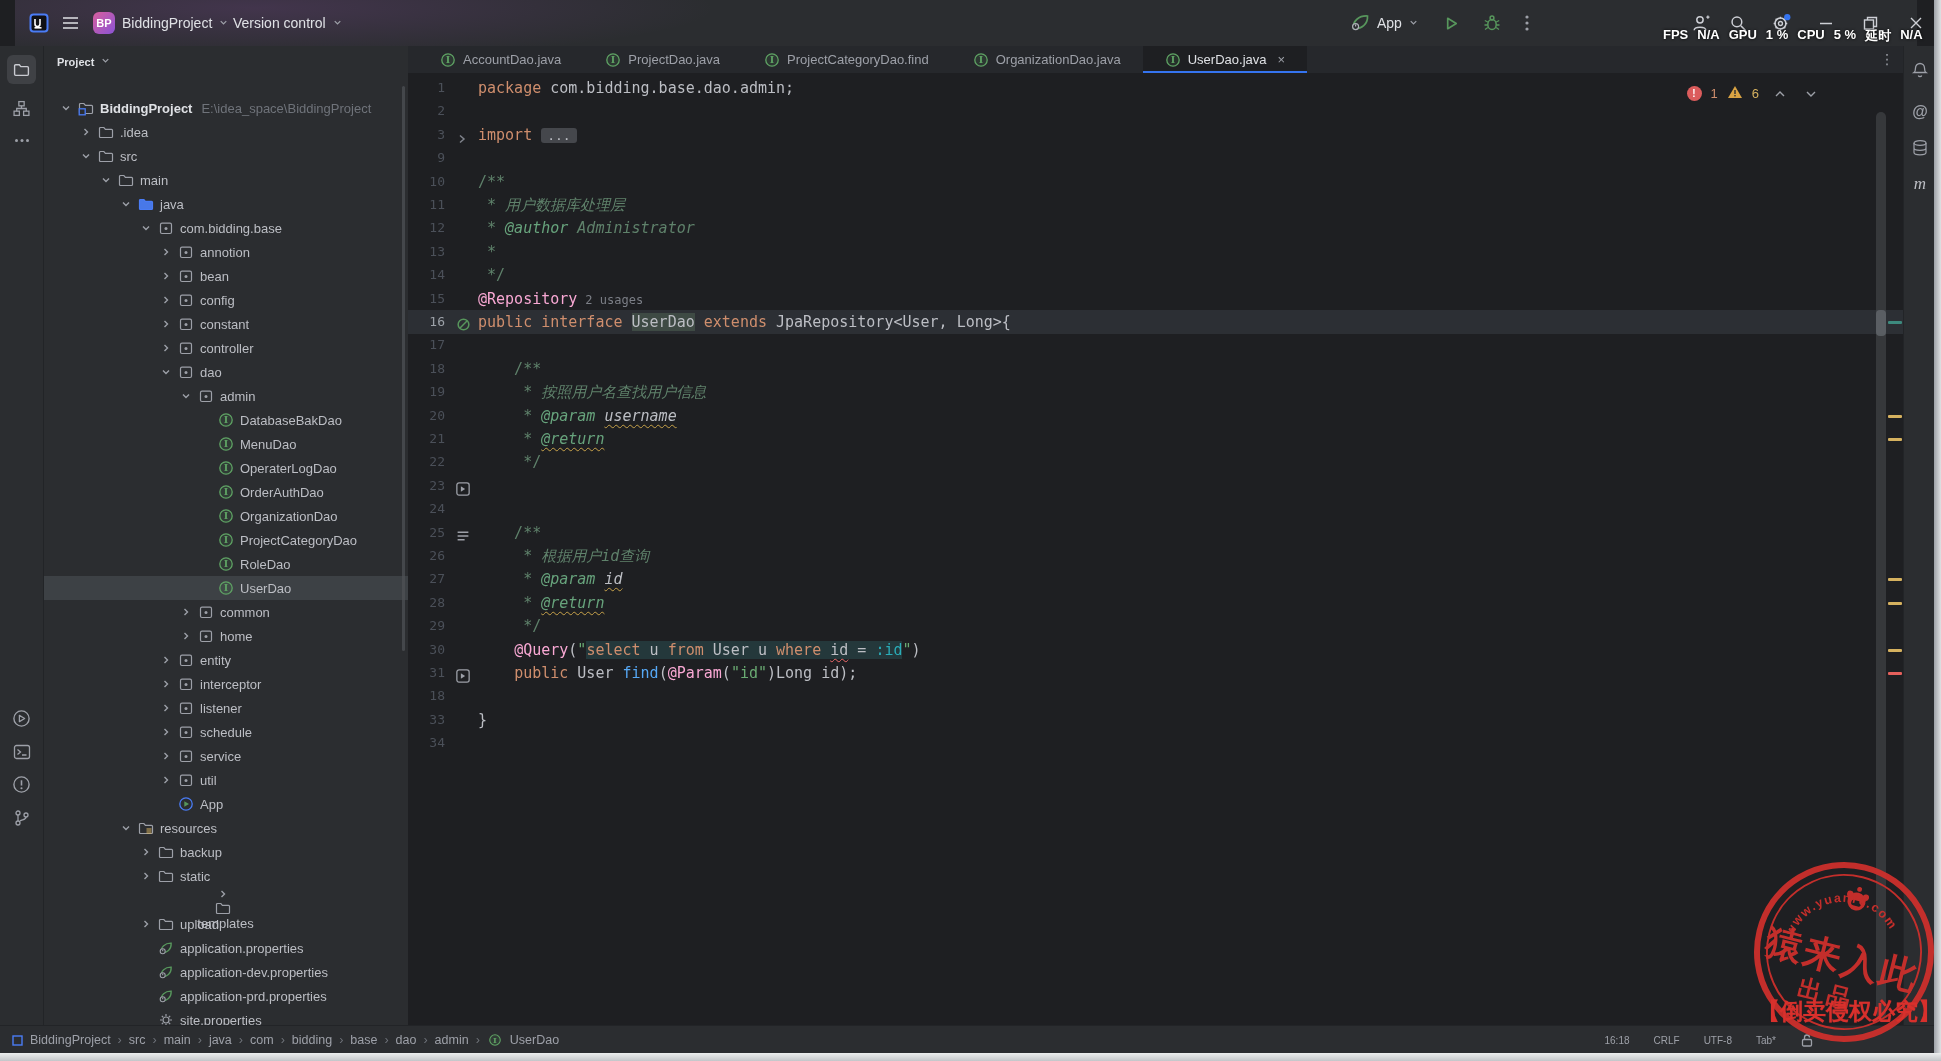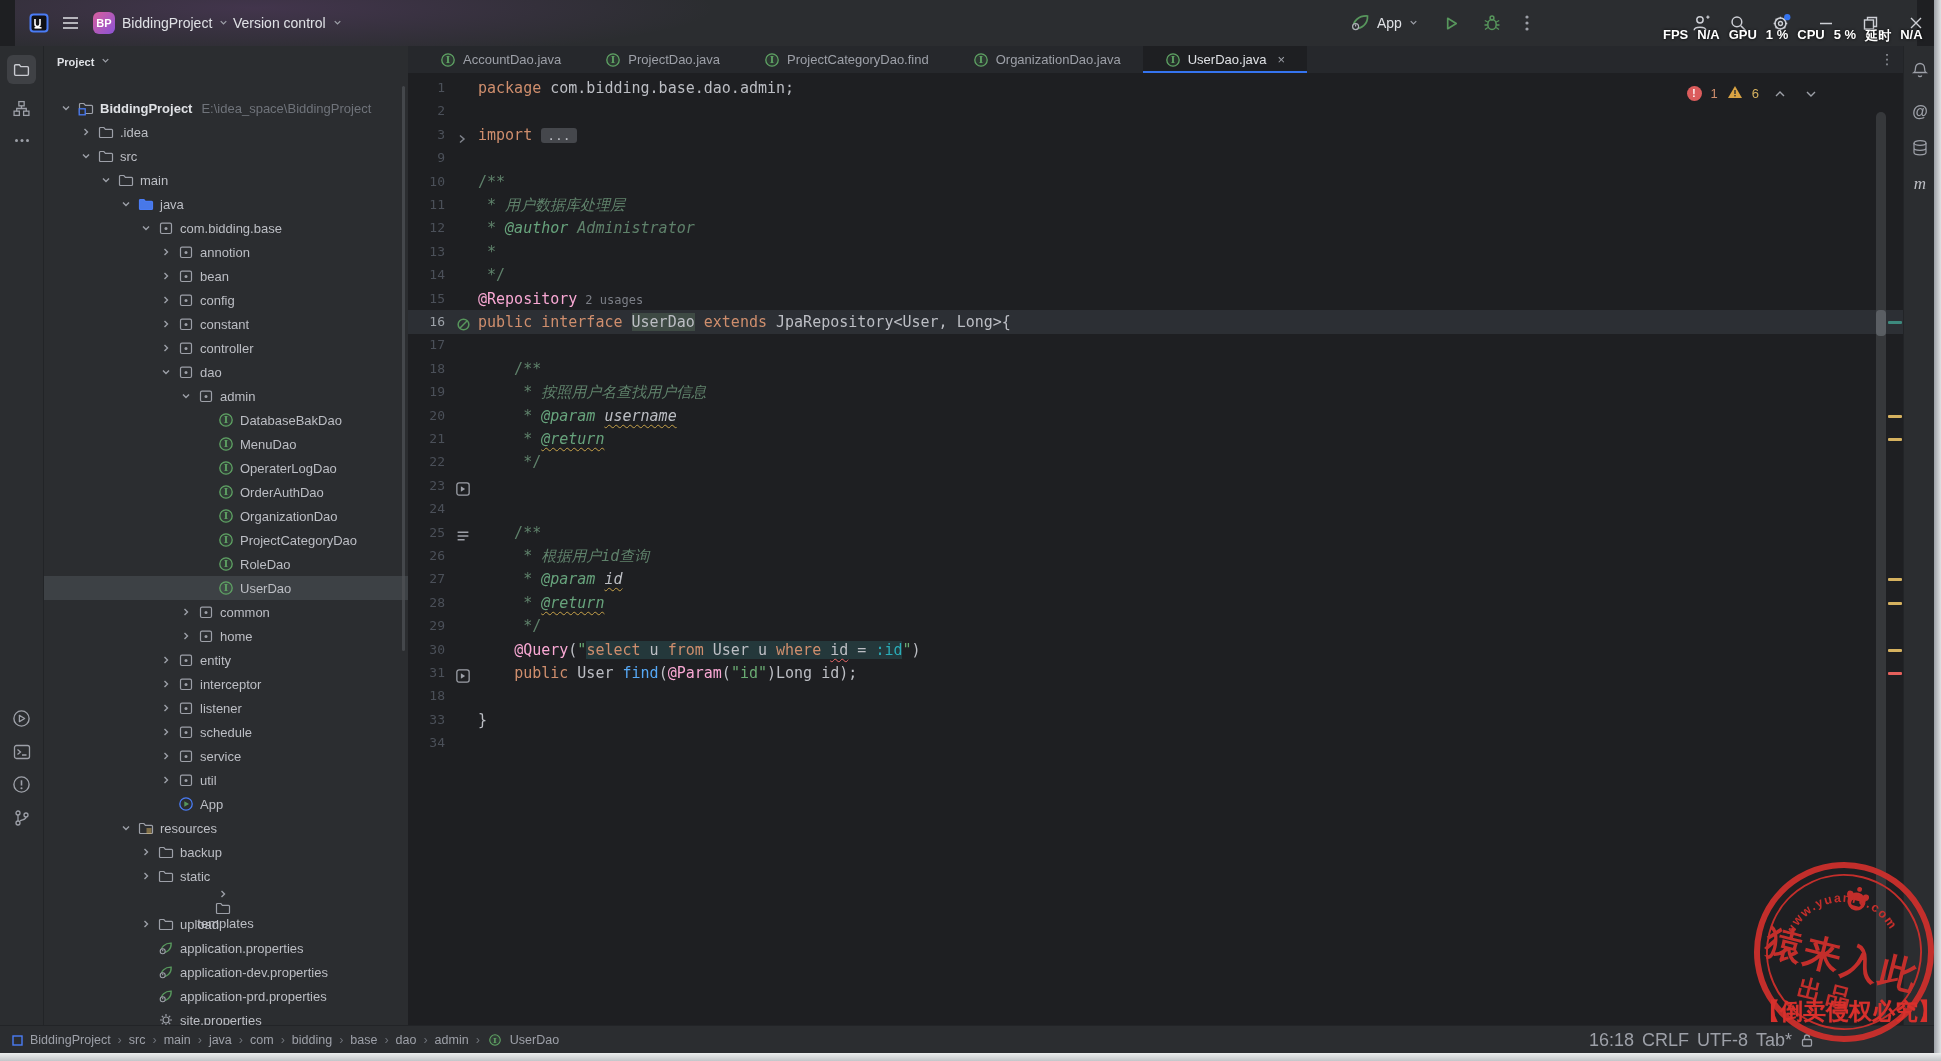--- a/index.html
+++ b/index.html
@@ -74,7 +74,7 @@
     display:flex;align-items:center;justify-content:space-between;z-index:20;}
   #crumbs{display:flex;align-items:center;gap:7px;margin-left:12px;font-size:12.5px;color:#9da0a8;}
   #crumbs .sep{color:#6f737a;}
-  #status-right{display:flex;align-items:center;gap:8px;margin-right:120px;font-size:18px;color:#9da0a8;}
+  #status-right{display:flex;align-items:center;gap:24px;margin-right:120px;font-size:10px;color:#9da0a8;}
   
   #stamp{position:absolute;left:1748px;top:856px;width:192px;height:192px;z-index:60;opacity:.92;}
   #banner{position:absolute;left:1757px;top:996px;z-index:61;color:#d8302c;font-weight:bold;font-size:23px;

